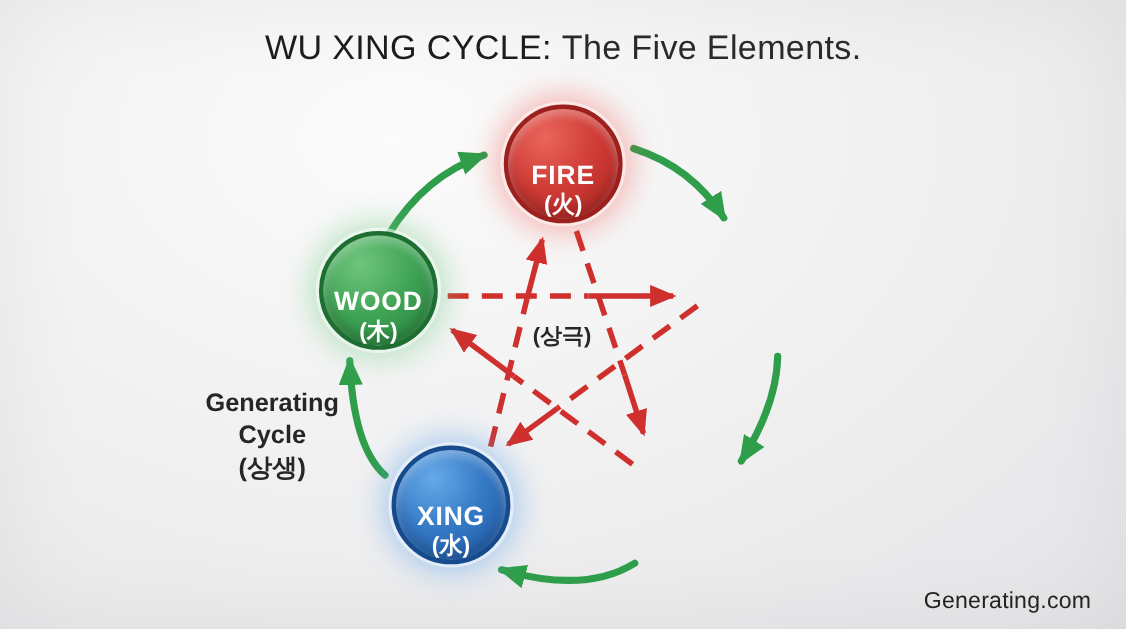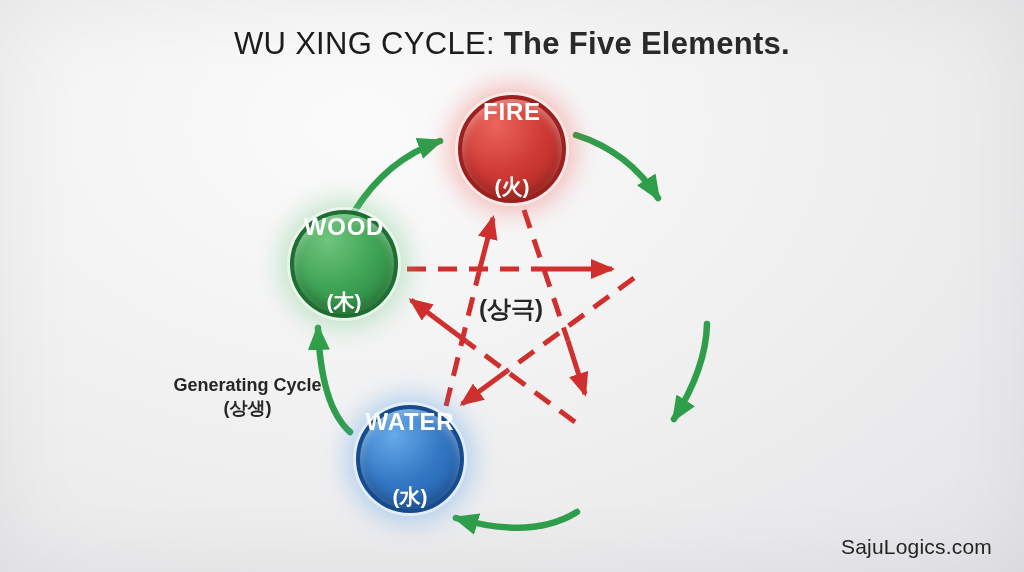--- a/index.html
+++ b/index.html
@@ -14,7 +14,7 @@
     font-size:31px;color:#1c1c1c;letter-spacing:.3px;white-space:nowrap;
   }
   .title .emph{font-weight:400;}
-  .title .rest{font-weight:700;margin-left:9px;color:#2a2a2a;margin-top:15px;}
+  .title .rest{font-weight:400;margin-left:9px;color:#2a2a2a;margin-top:15px;}
   svg.arrows{position:absolute;left:0;top:0;width:1024px;height:572px;}
   .element{
     position:absolute;width:100px;height:100px;border-radius:50%;

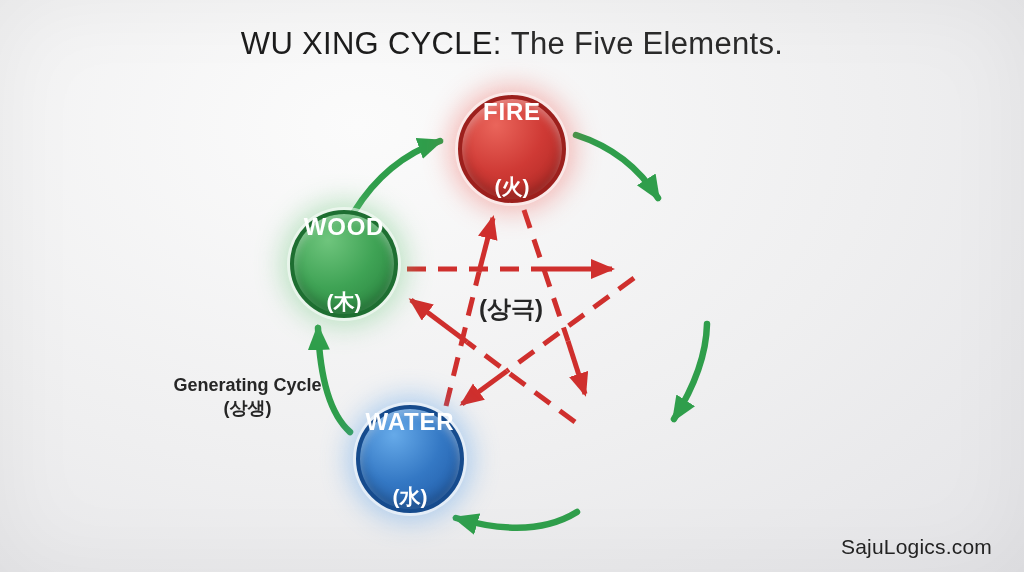--- a/index.html
+++ b/index.html
@@ -25,7 +25,7 @@
                inset 0 5px 9px rgba(255,255,255,.35),
                inset 0 -7px 12px rgba(0,0,0,.20);
     color:var(--text);
-    display:flex;flex-direction:column;align-items:center;justify-content:space-between;
+    display:flex;flex-direction:column;align-items:center;justify-content:flex-end;
     text-align:center;line-height:1.12;
   }
   .element .name{font-size:24px;font-weight:700;letter-spacing:.8px;}

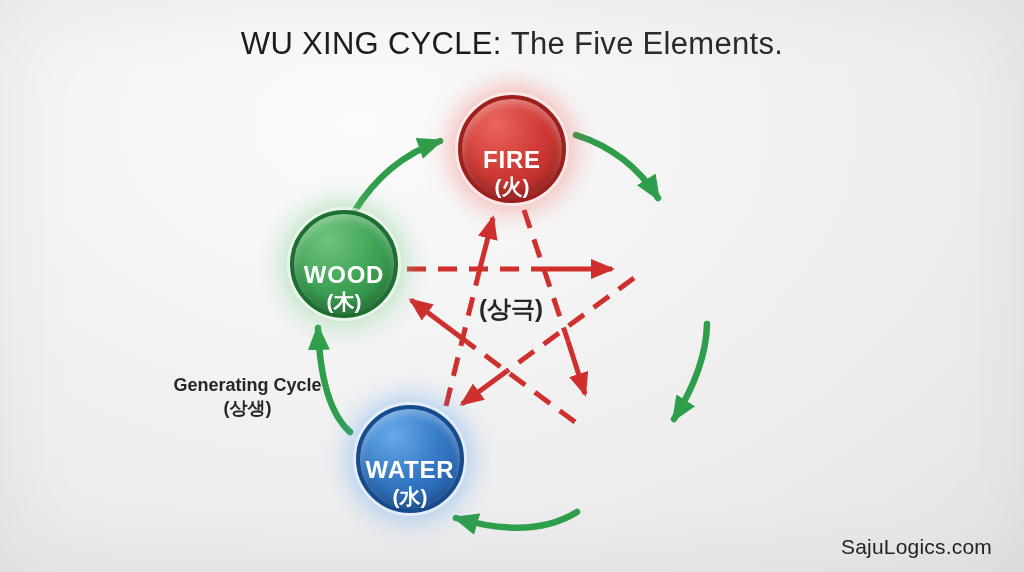--- a/index.html
+++ b/index.html
@@ -39,7 +39,7 @@
   .generating-label{left:160px;top:374px;width:175px;font-size:18px;font-weight:600;line-height:1.28;}
   .generating-label .hangul{font-weight:700;text-align:center;}
   .controlling-label{left:441px;top:293px;width:140px;font-size:16px;font-weight:600;line-height:1.25;}
-  .controlling-label .hangul{font-size:24px;font-weight:700;margin-top:1px;}
+  .controlling-label .hangul{font-size:20px;font-weight:700;margin-top:1px;}
   .watermark{
     position:absolute;right:32px;bottom:13px;font-size:21px;font-weight:500;color:#232323;
     letter-spacing:.2px;

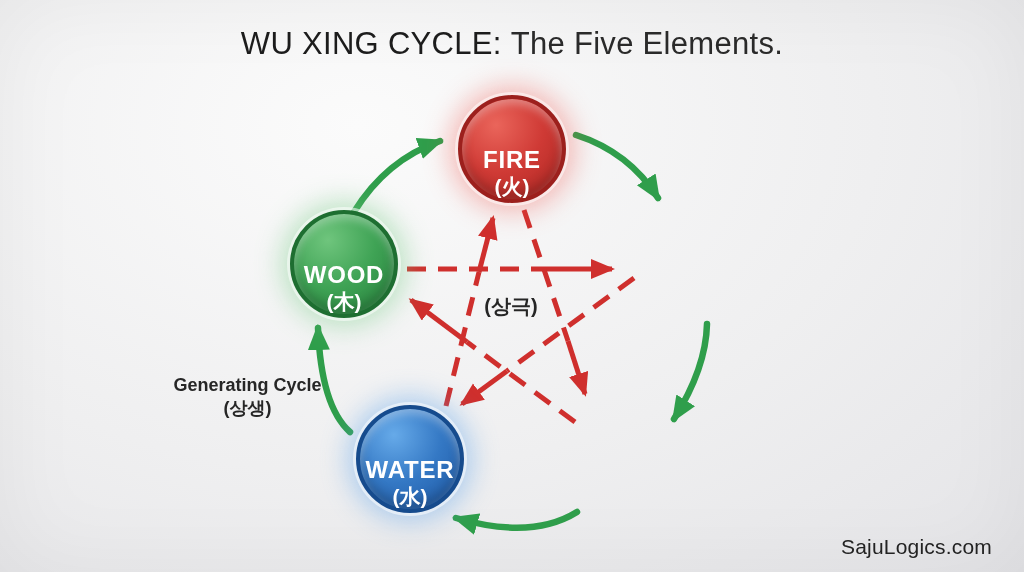--- a/index.html
+++ b/index.html
@@ -36,7 +36,7 @@
   .el-water{left:356px;top:405px;}
   .el-metal{left:562px;top:401px;}
   .cycle-label{position:absolute;text-align:center;color:#262626;}
-  .generating-label{left:160px;top:374px;width:175px;font-size:18px;font-weight:600;line-height:1.28;}
+  .generating-label{left:160px;top:352px;width:175px;font-size:23px;font-weight:600;line-height:1.28;}
   .generating-label .hangul{font-weight:700;text-align:center;}
   .controlling-label{left:441px;top:293px;width:140px;font-size:16px;font-weight:600;line-height:1.25;}
   .controlling-label .hangul{font-size:20px;font-weight:700;margin-top:1px;}

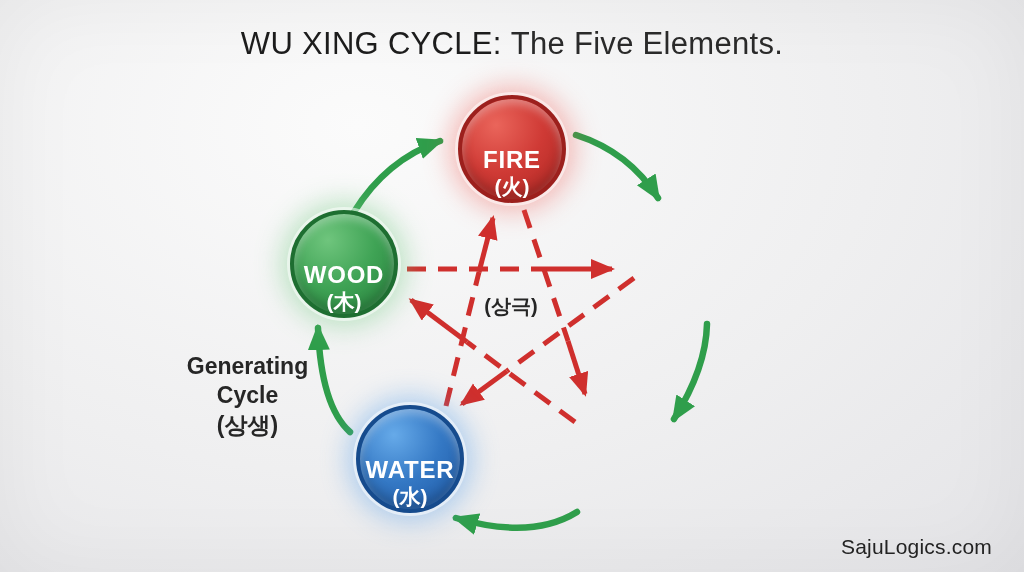--- a/index.html
+++ b/index.html
@@ -105,7 +105,7 @@
     <span class="symbol">(木)</span>
   </div>
   <div class="element el-water" style="--light: #66aae9; --mid: #3478c4; --dark: #1c55a1; --ring: #164b8d; --glow: rgba(95,165,235,0.45); --text: #ffffff;">
-    <span class="name">WATER</span>
+    <span class="name">XING</span>
     <span class="symbol">(水)</span>
   </div>
 

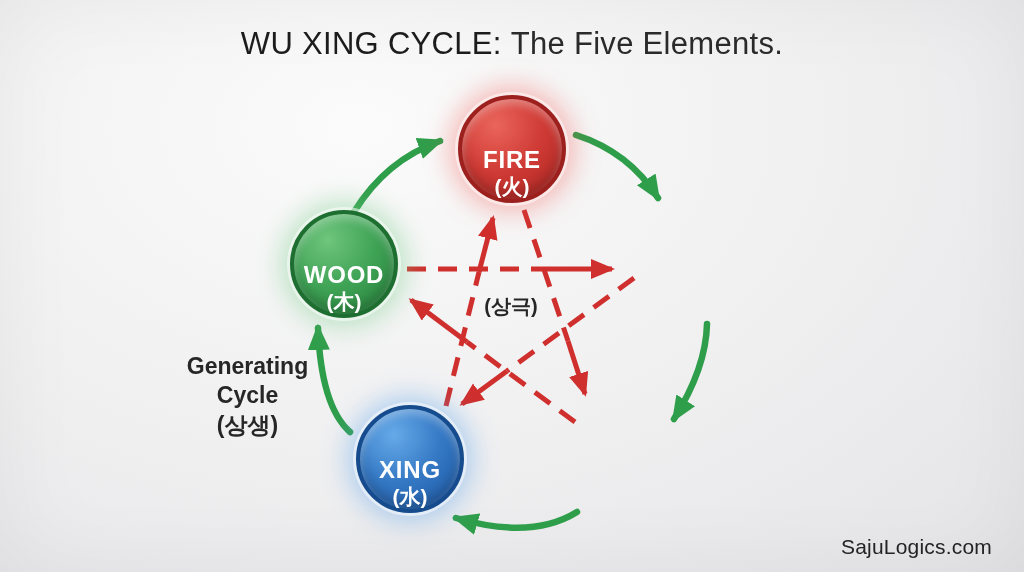--- a/index.html
+++ b/index.html
@@ -117,7 +117,7 @@
     <div class="hangul">(상극)</div>
   </div>
 
-  <div class="watermark">SajuLogics.com</div>
+  <div class="watermark">Generating.com</div>
 </div>
 
 </body></html>

